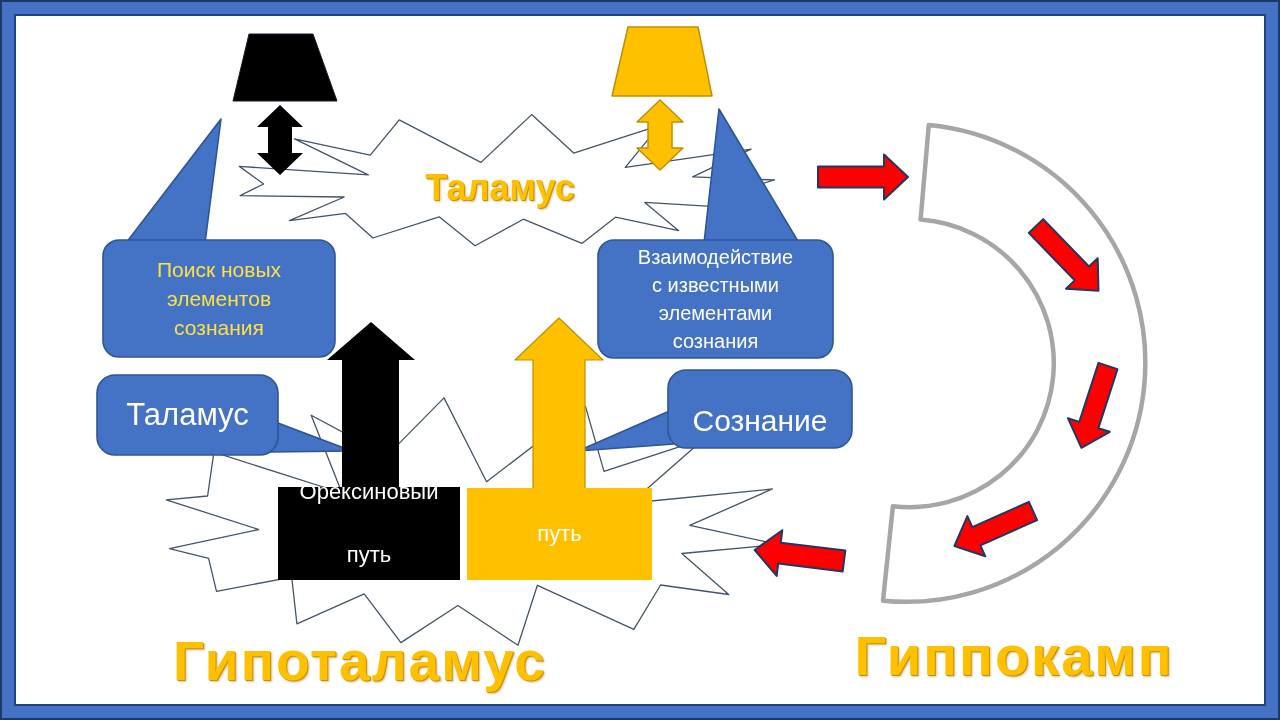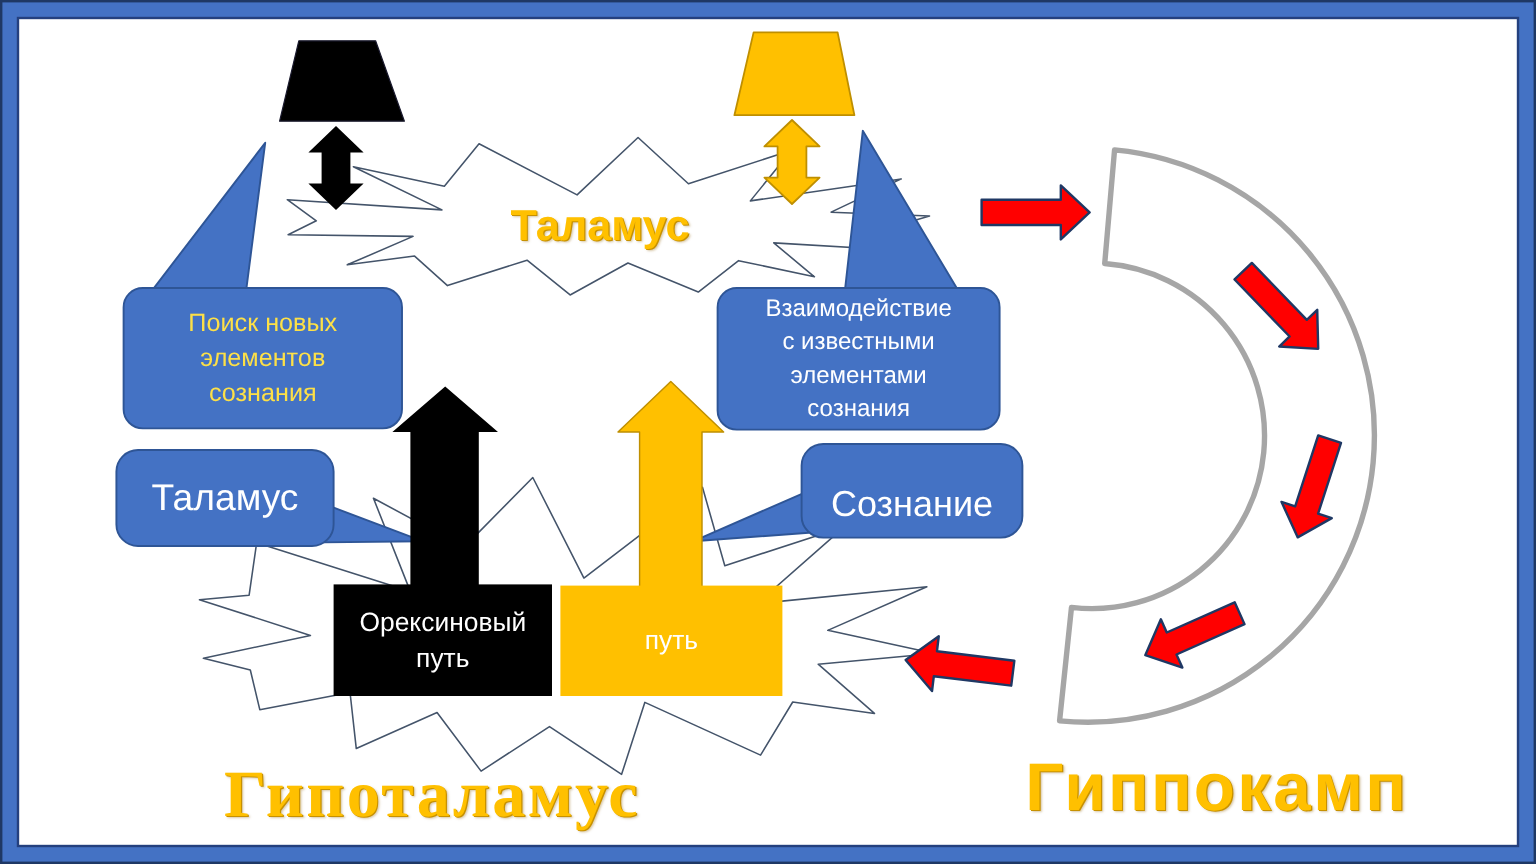--- a/index.html
+++ b/index.html
@@ -71,7 +71,7 @@
   <div class="txt callout-lg" style="left:97px;top:375px;width:181px;height:80px;">Таламус</div>
   <div class="txt callout-lg" style="left:668px;top:370px;width:184px;height:102px;font-size:30px;">Сознание</div>
 
-  <div class="txt col path-label" style="left:278px;top:487px;width:182px;height:93px;">
+  <div class="txt col path-label" style="left:278px;top:477px;width:182px;height:93px;justify-content:space-between;">
     <div>Орексиновый</div>
     <div>путь</div>
   </div>

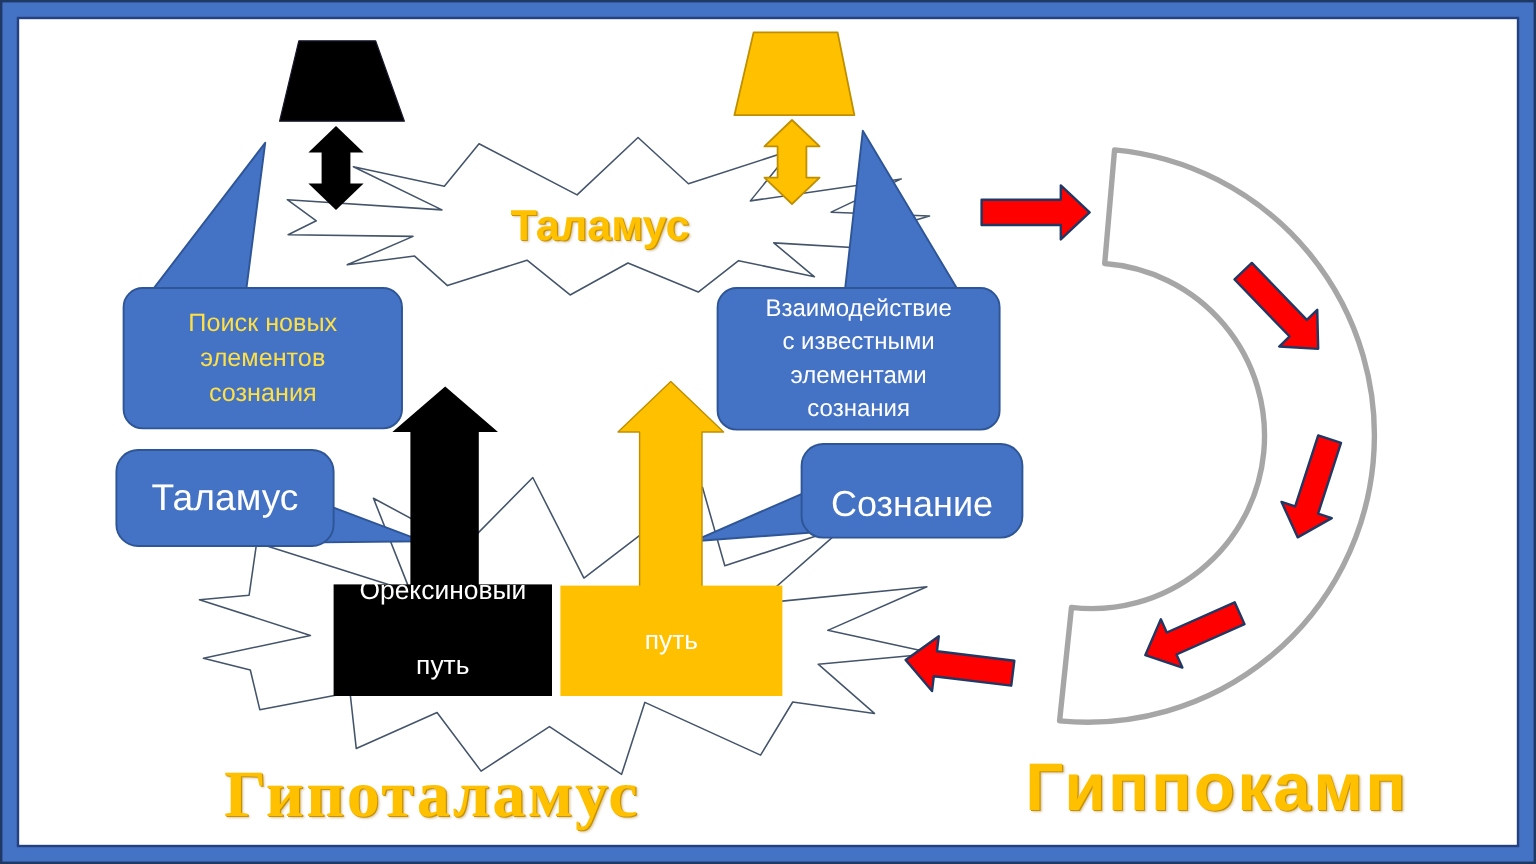--- a/index.html
+++ b/index.html
@@ -54,7 +54,7 @@
 
 
   <div class="txt gold-title t-thalamus" style="left:340px;top:153px;width:320px;height:70px;">Таламус</div>
-  <div class="txt gold-title t-hypo" style="left:140px;top:626px;width:440px;height:70px;font-family:Liberation Serif, serif;">Гипоталамус</div>
+  <div class="txt gold-title t-hypo" style="left:140px;top:626px;width:440px;height:70px;">Гипоталамус</div>
   <div class="txt gold-title t-hippo" style="left:828px;top:620px;width:372px;height:70px;">Гиппокамп</div>
 
   <div class="txt col callout-sm" style="left:103px;top:240px;width:232px;height:117px;">

